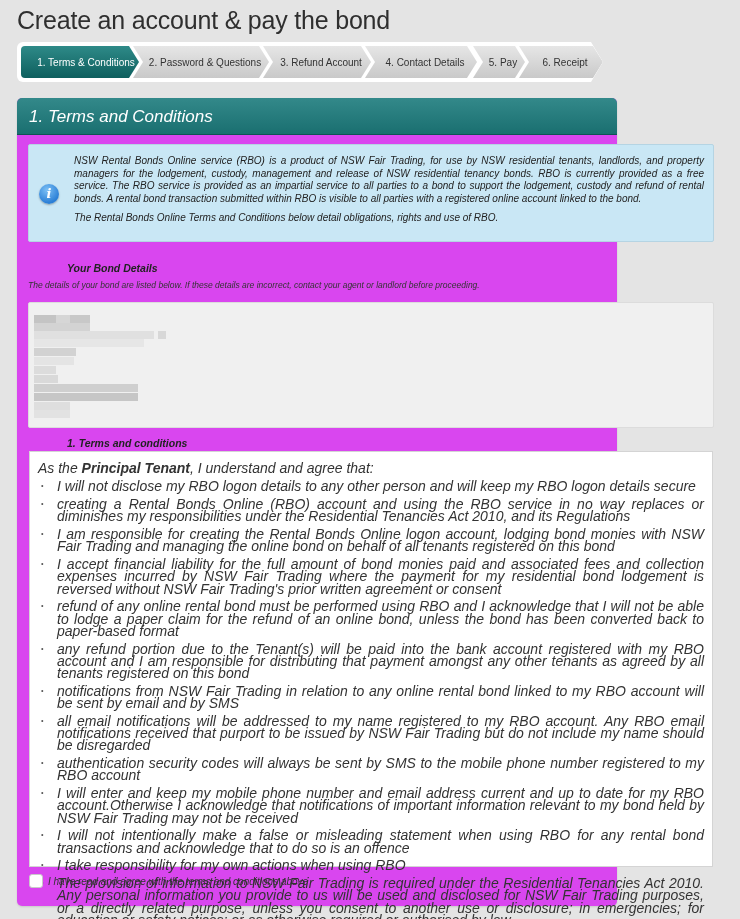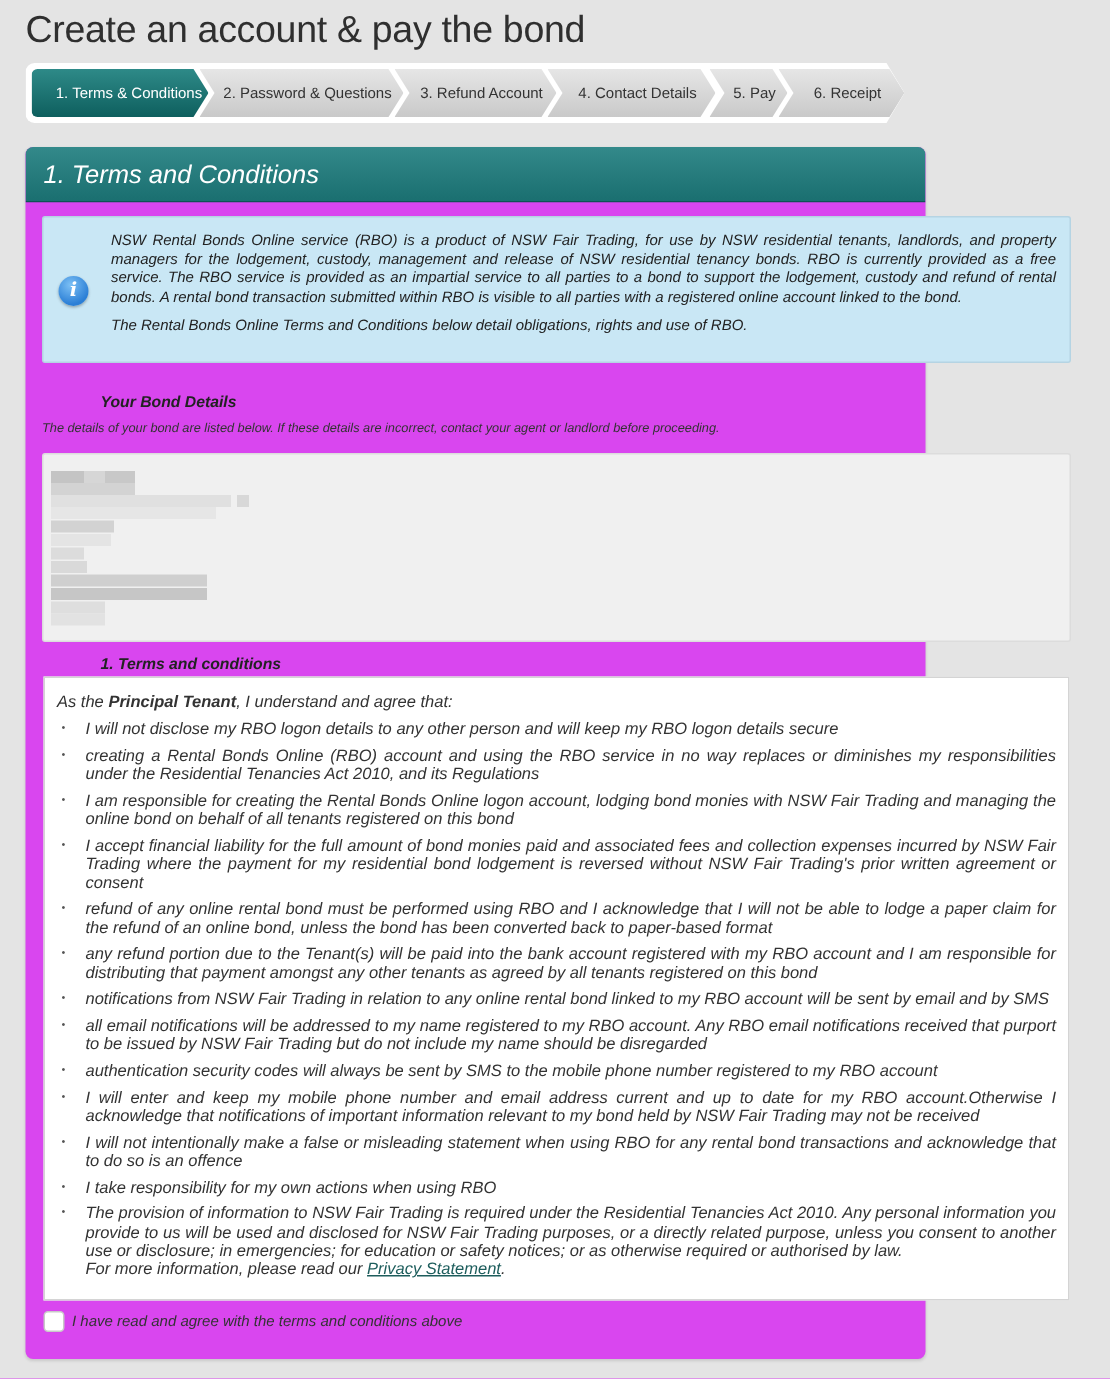--- a/index.html
+++ b/index.html
@@ -102,7 +102,7 @@
     background: #fff;
     border: 1px solid #d4d4d4;
     padding: 10px 8px 0 8px;
-    font-size: 11px; color: #333; line-height: 12.3px;
+    font-size: 14px; color: #333; line-height: 12.3px;
   }
   .terms-intro { margin-bottom: 6px; }
   .terms-list { list-style: none; }

